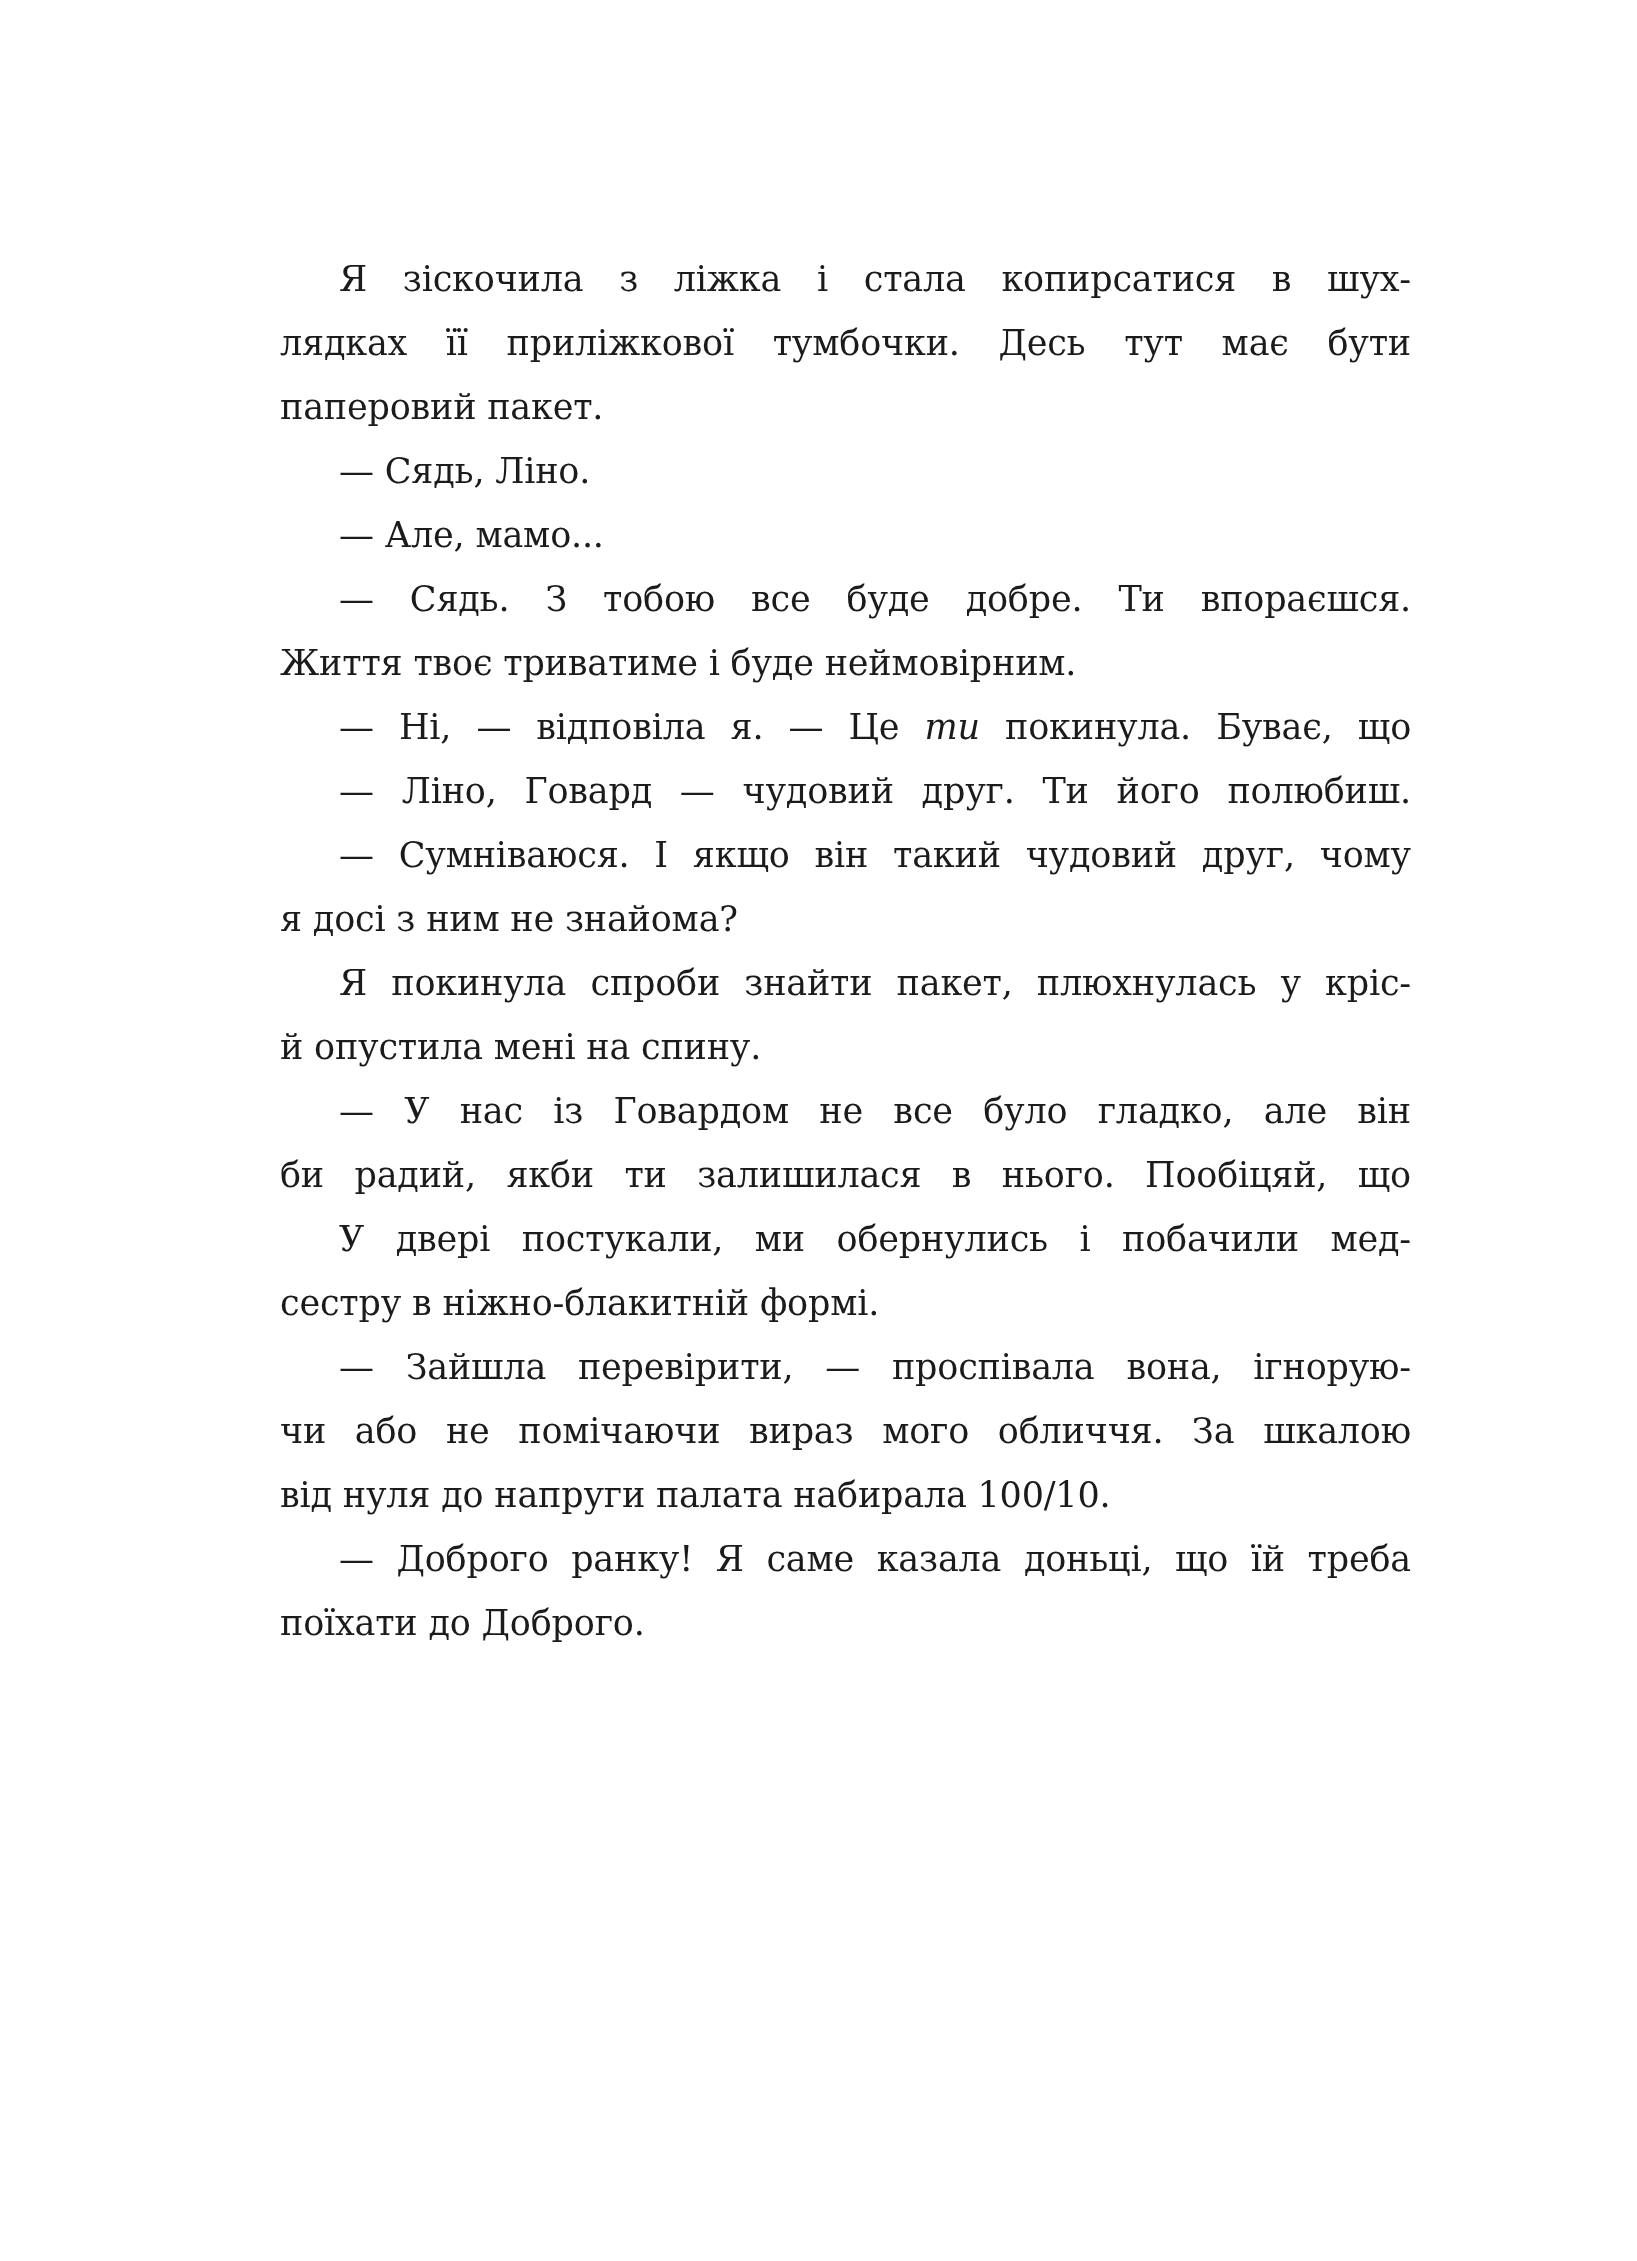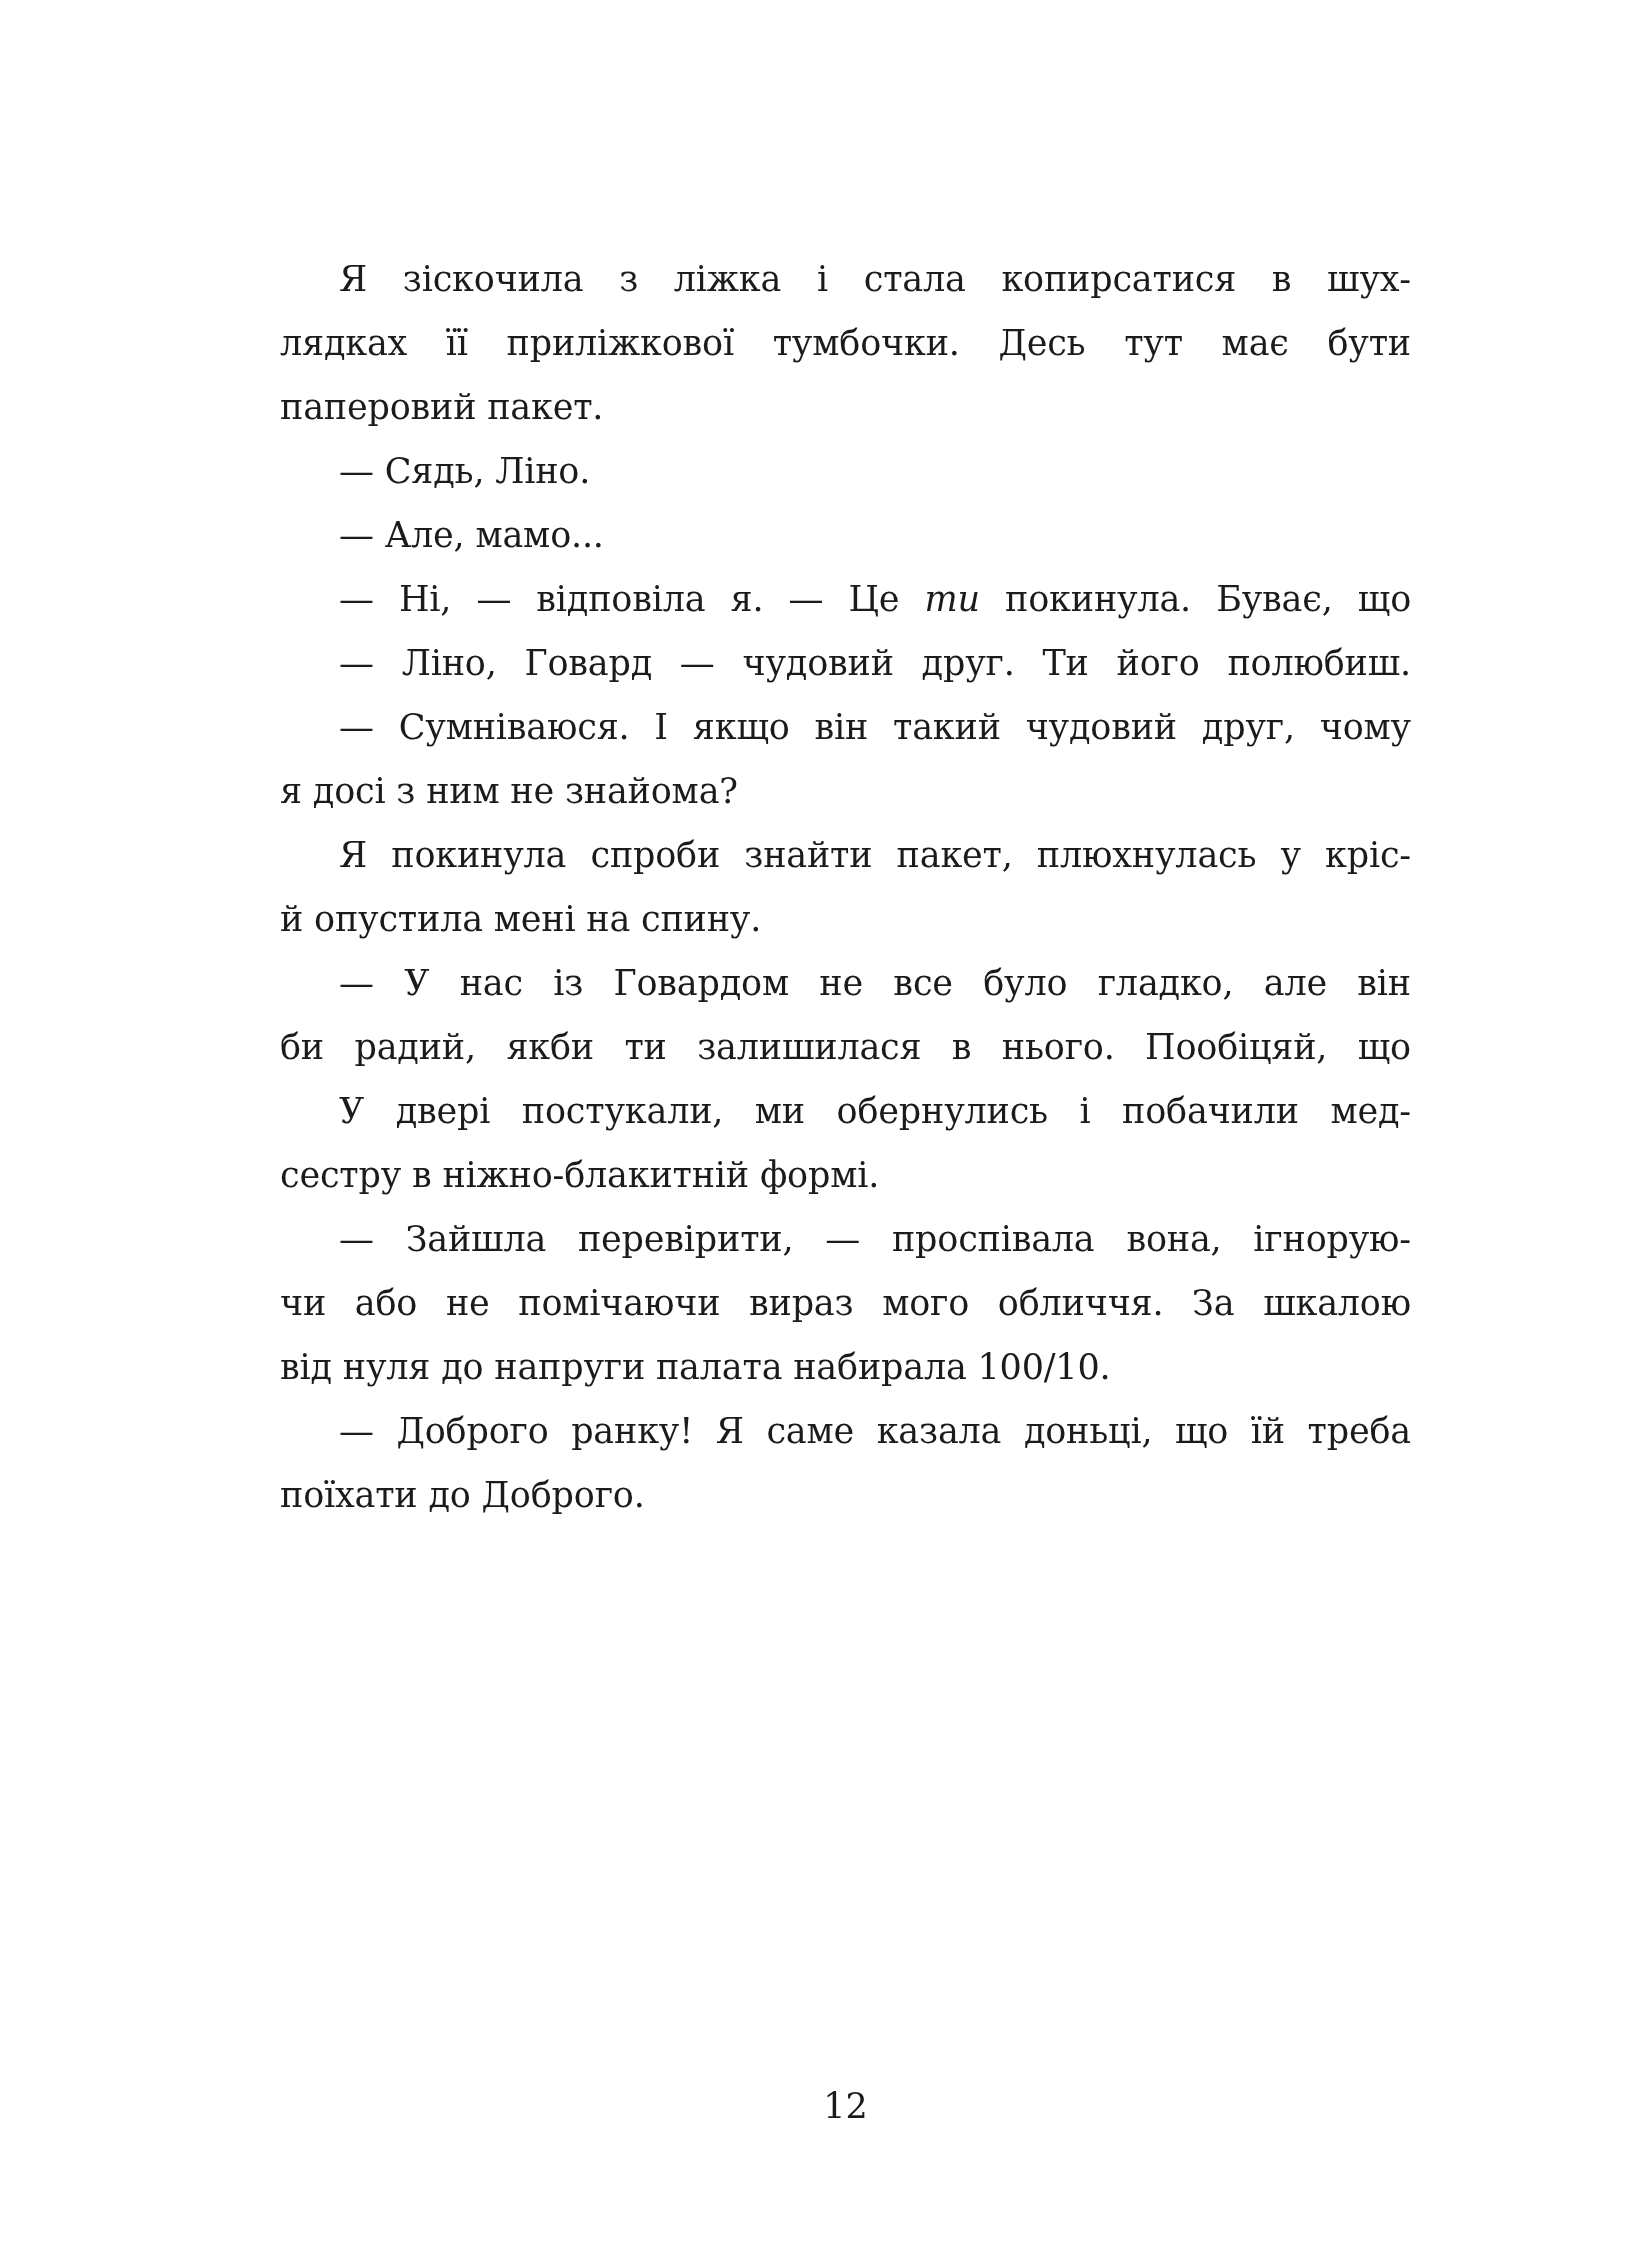--- a/index.html
+++ b/index.html
@@ -84,6 +84,10 @@
       <span class="line left indent">— Але, мамо...</span>
     </div>
 
+    <div>
+      <span class="line justify indent">— Сядь. З тобою все буде добре. Ти впораєшся.</span>
+      <span class="line left">Життя твоє триватиме і буде неймовірним.</span>
+    </div>
 
     <div>
       <span class="line justify indent"><span>— Ні, — відповіла я. — Це </span><span class="it">ти</span><span> покинула. Буває, що</span></span>

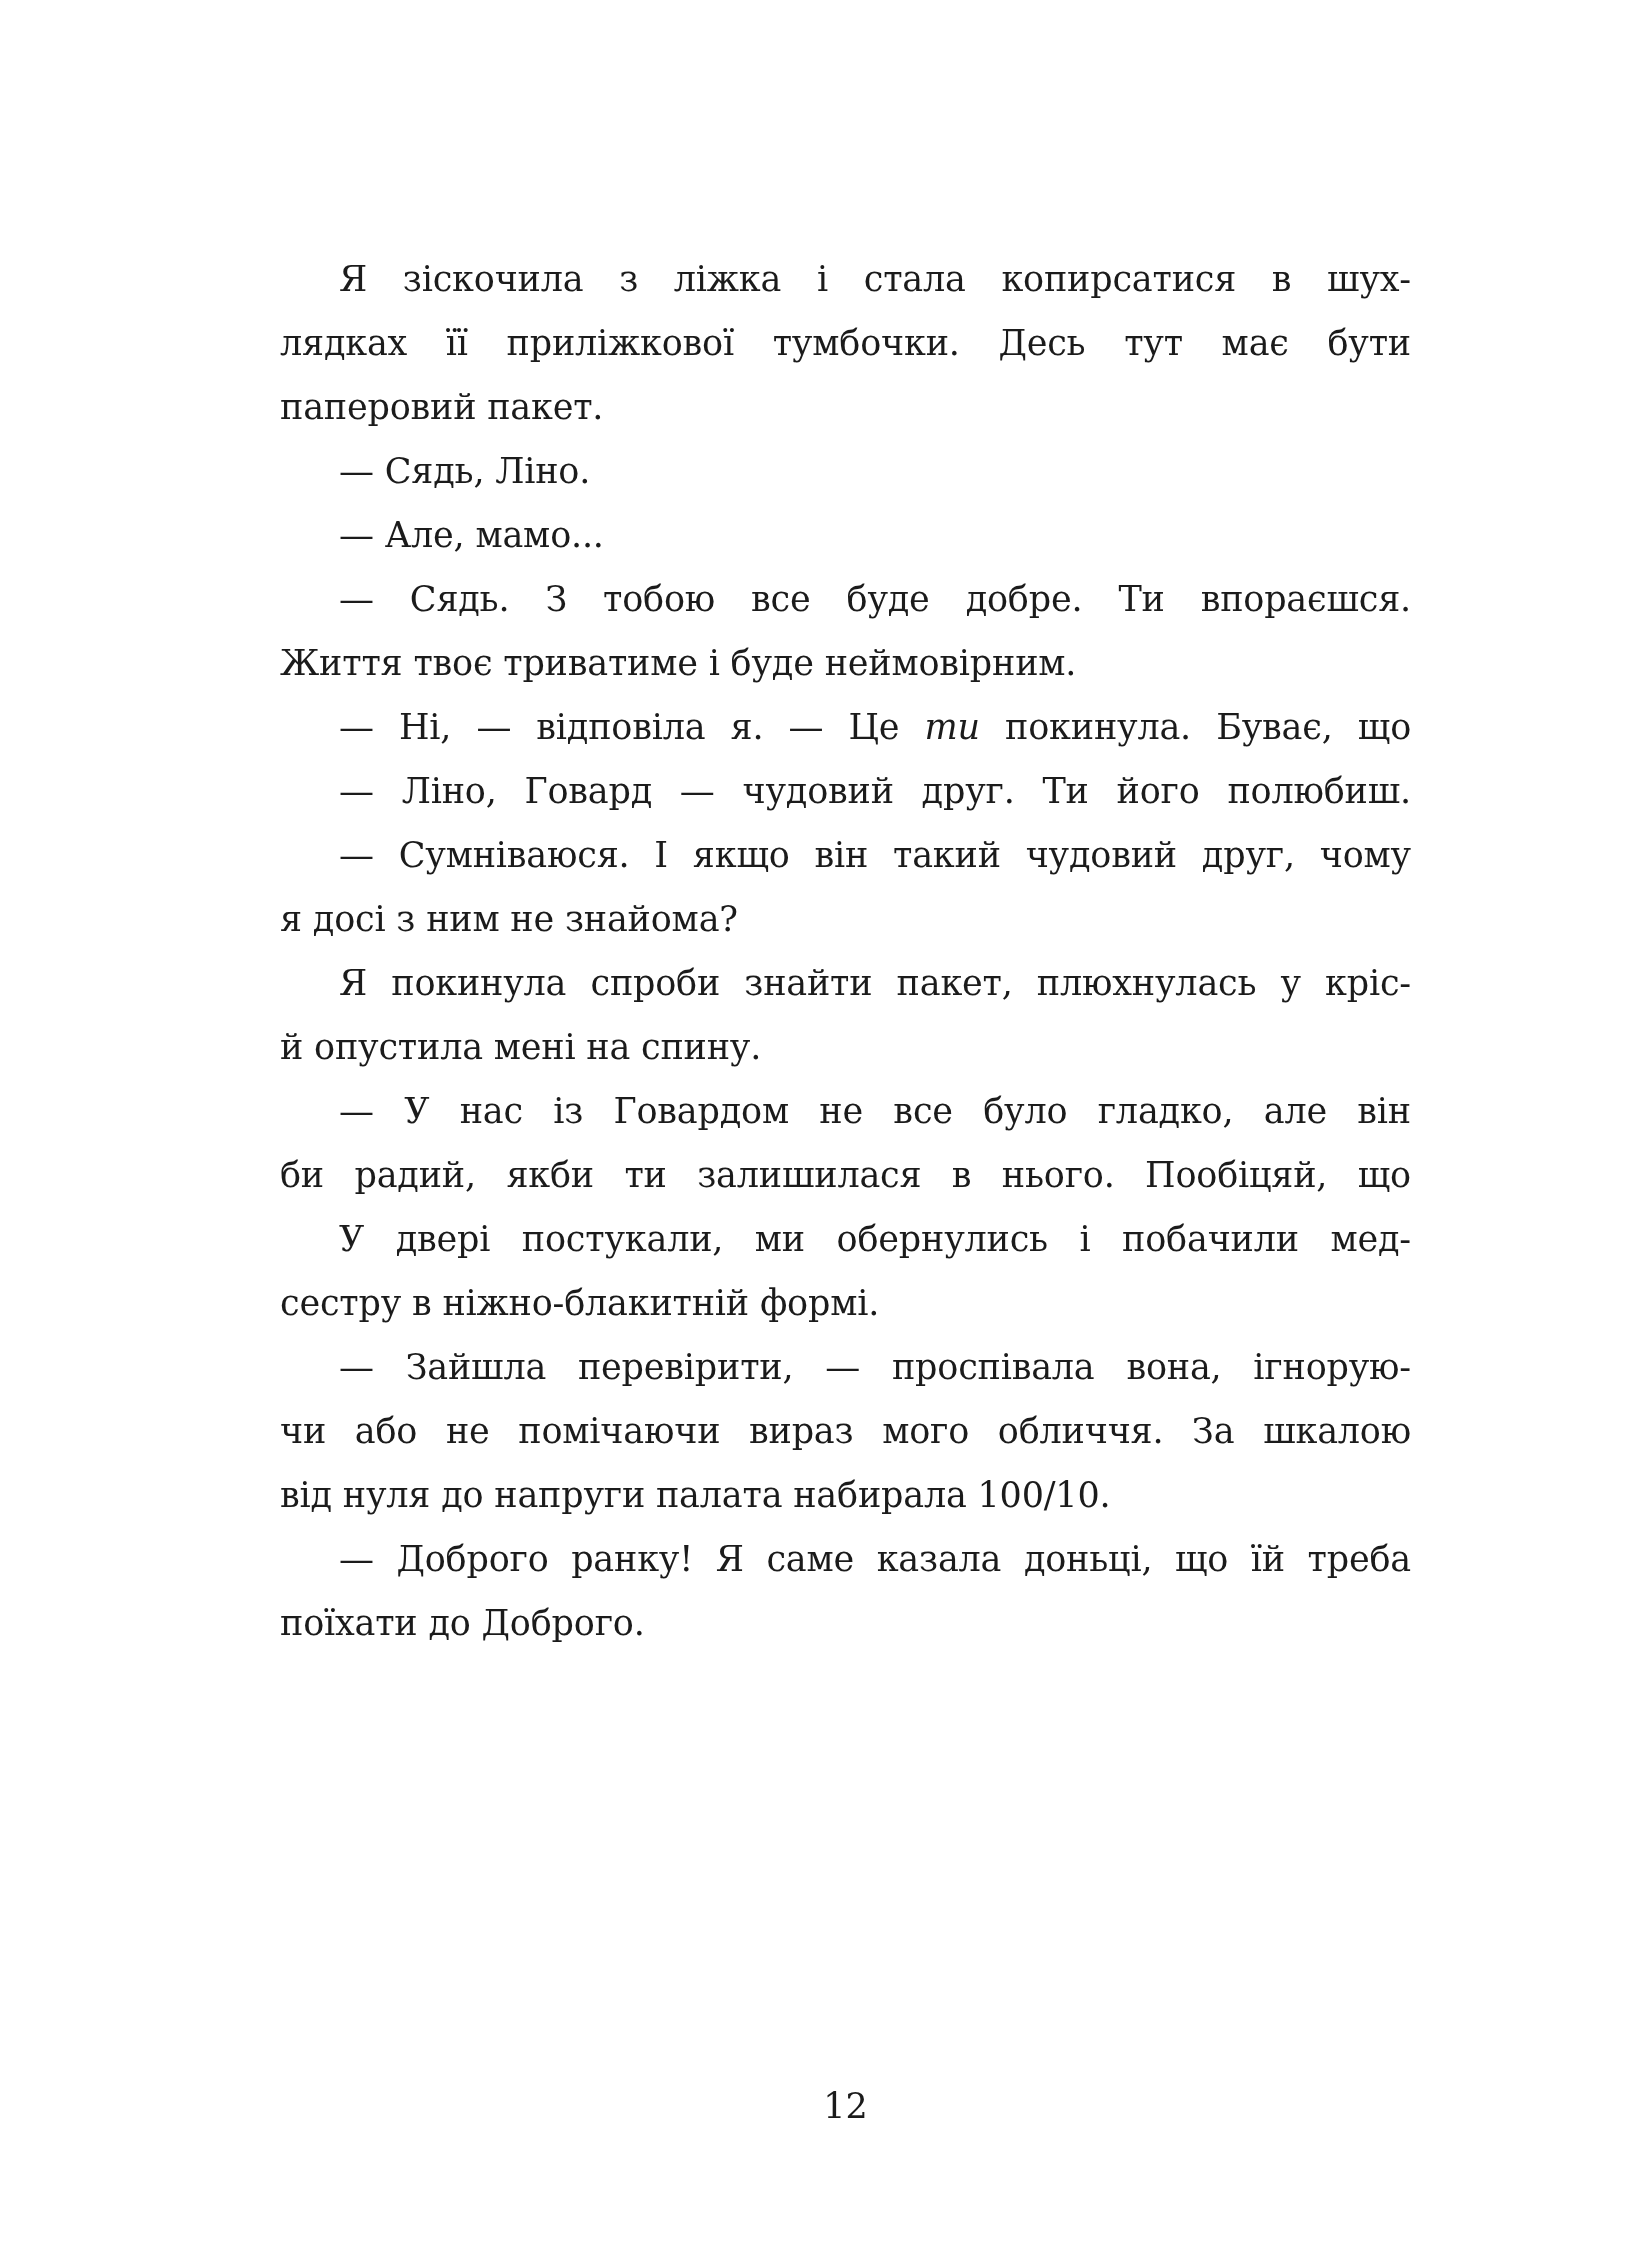--- a/index.html
+++ b/index.html
@@ -133,7 +133,6 @@
 
   </div>
 
-  <div class="page-number">12</div>
 </div>
 
 

